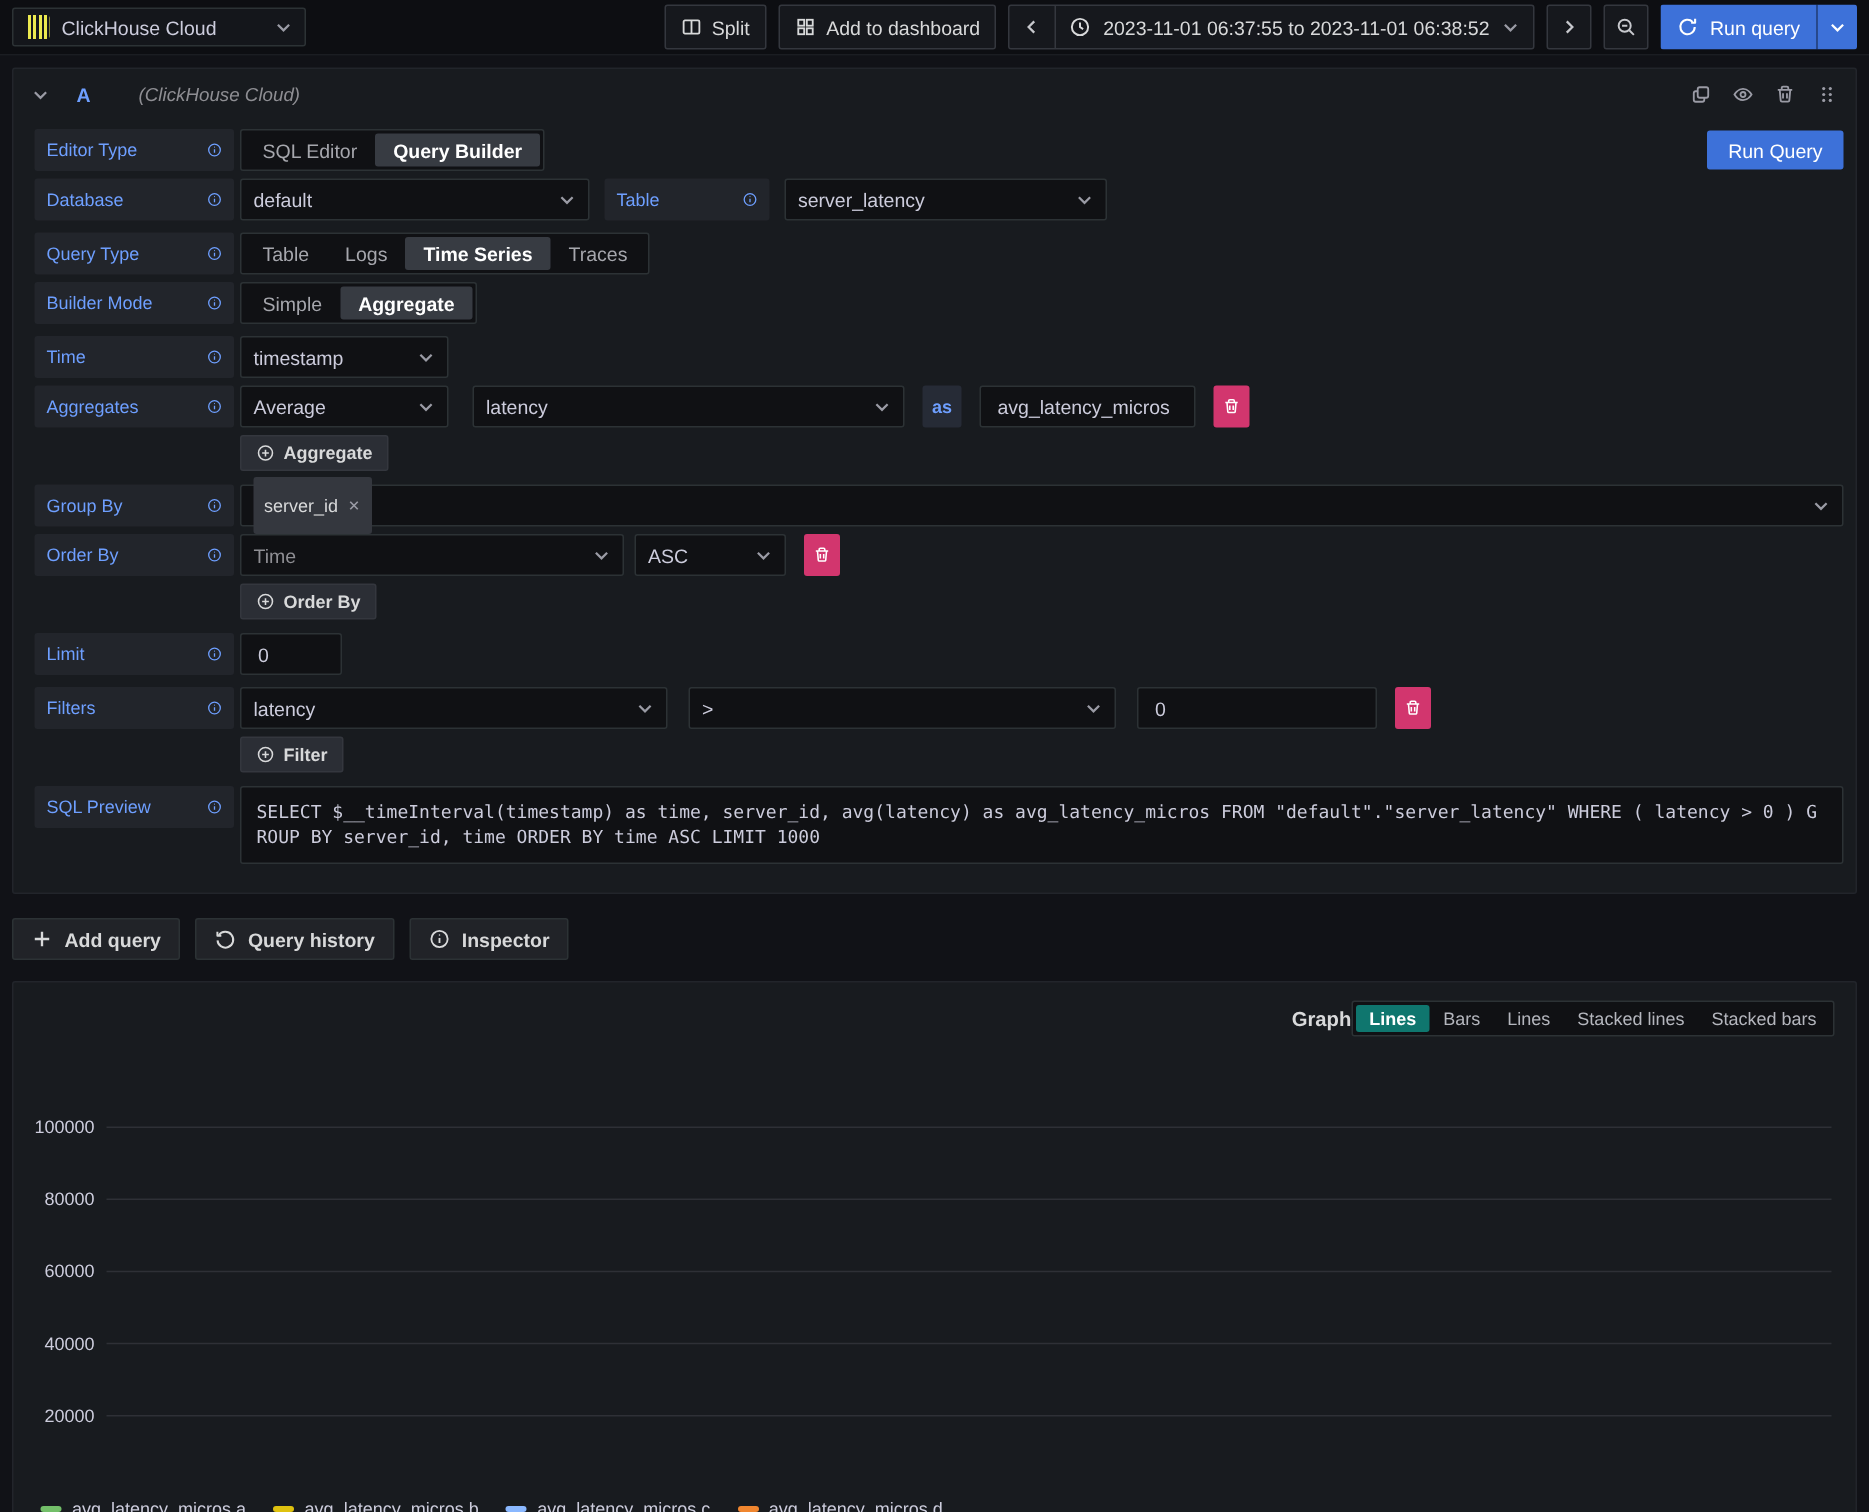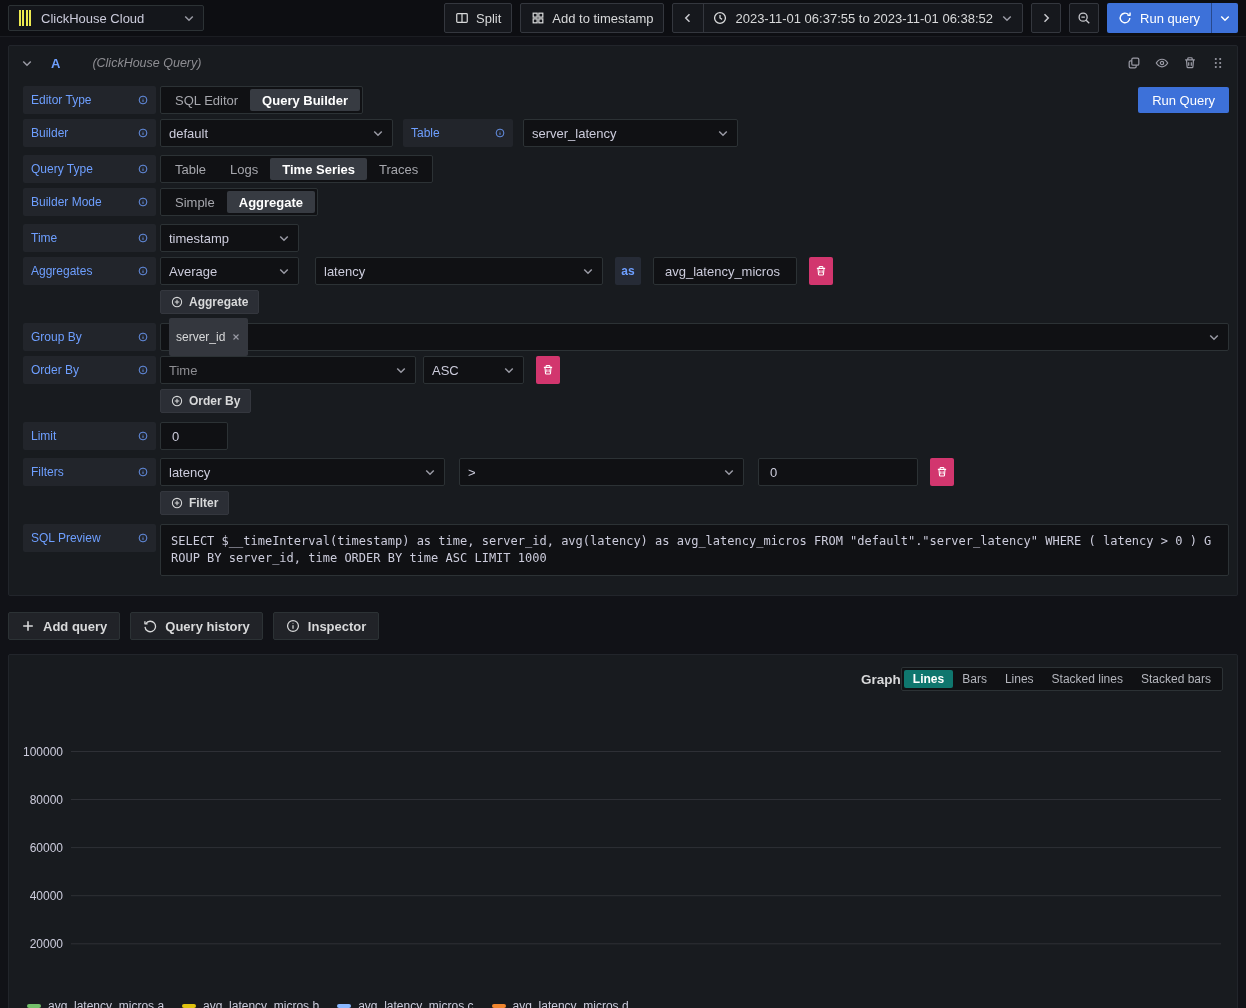--- a/index.html
+++ b/index.html
@@ -149,7 +149,7 @@
             <rect x="9" y="9" width="4.5" height="4.5"></rect>
           </svg>
         </span>
-      <span>Add to timestamp</span>
+      <span>Add to dashboard</span>
     </div>
     <div class="time-group">
       <div class="time-prev">

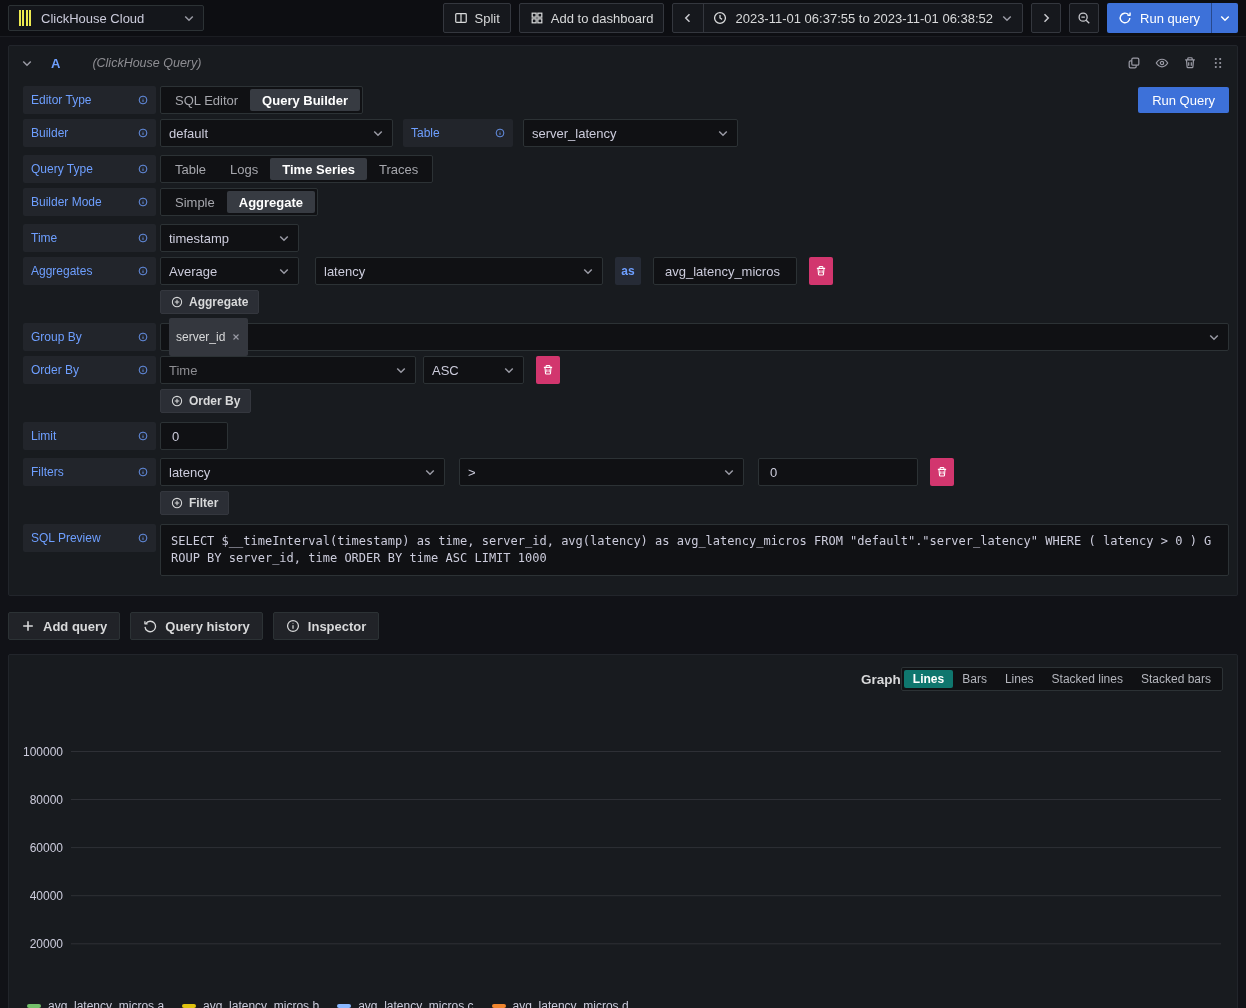--- a/index.html
+++ b/index.html
@@ -218,7 +218,7 @@
         </svg>
       </span>
     <span class="ref-id">A</span>
-    <span class="ds-hint">(ClickHouse Query)</span>
+    <span class="ds-hint">(ClickHouse Cloud)</span>
     <div class="qp-header-icons">
       <span class="icon">
           <svg viewBox="0 0 16 16" fill="none" stroke="currentColor" stroke-width="1.4">

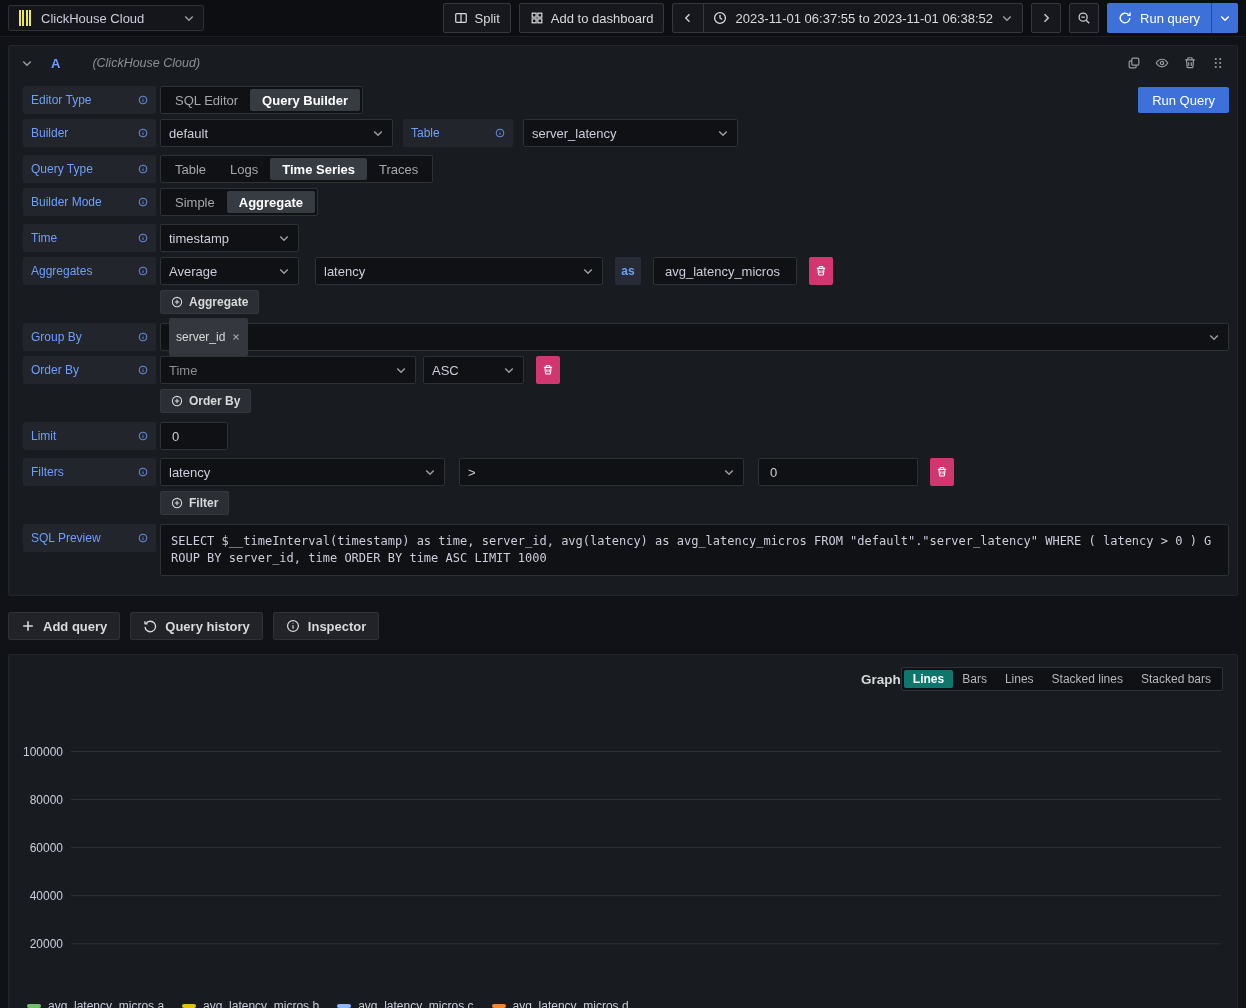--- a/index.html
+++ b/index.html
@@ -272,7 +272,7 @@
 
     <div class="q-row">
       <div class="q-label">
-        <span>Builder</span>
+        <span>Database</span>
         <span class="icon xs">
             <svg viewBox="0 0 16 16" fill="none" stroke="currentColor" stroke-width="1.4">
               <circle cx="8" cy="8" r="6.2"></circle>

